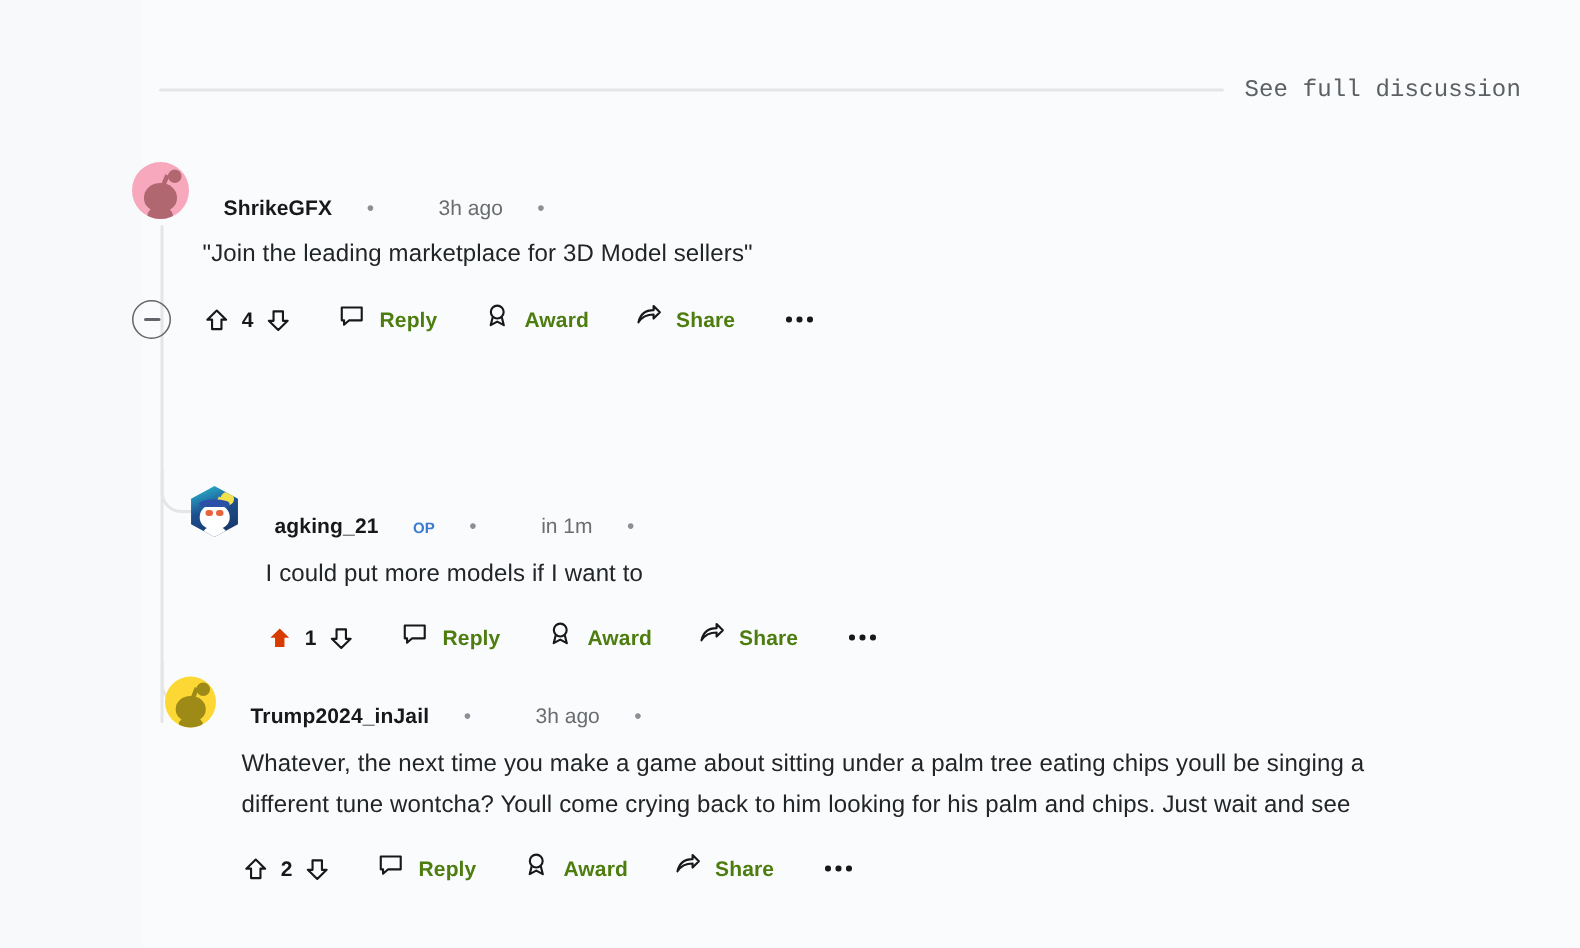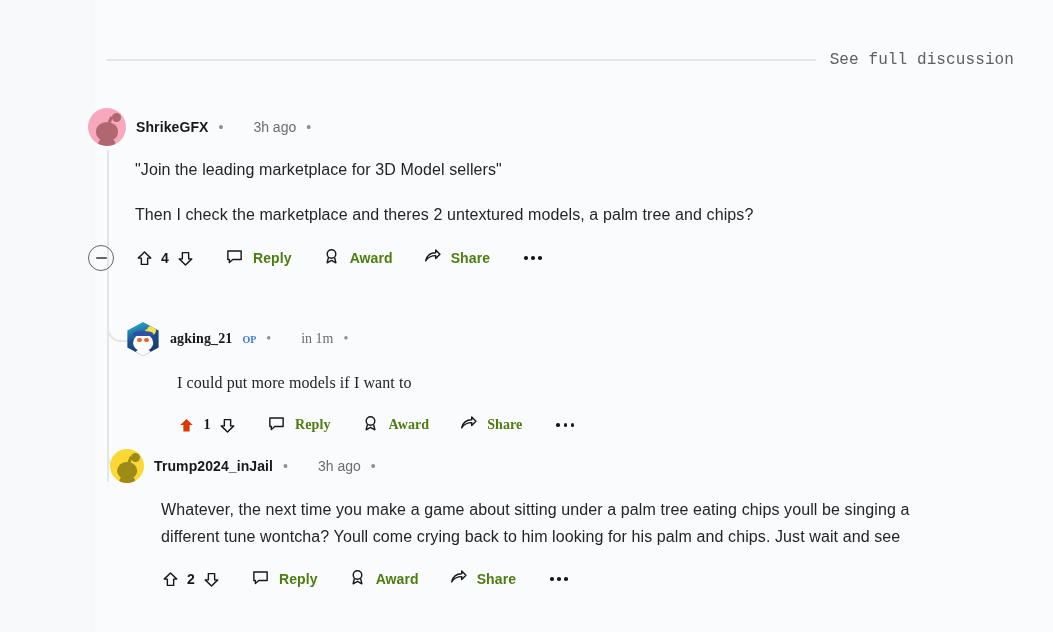--- a/index.html
+++ b/index.html
@@ -102,9 +102,9 @@
 
   .comment-head {
     display: flex;
-    align-items: center;
+    align-items: flex-end;
     height: 38px;
-    gap: 10px;
+    gap: 23px;
   }
 
   .avatar {

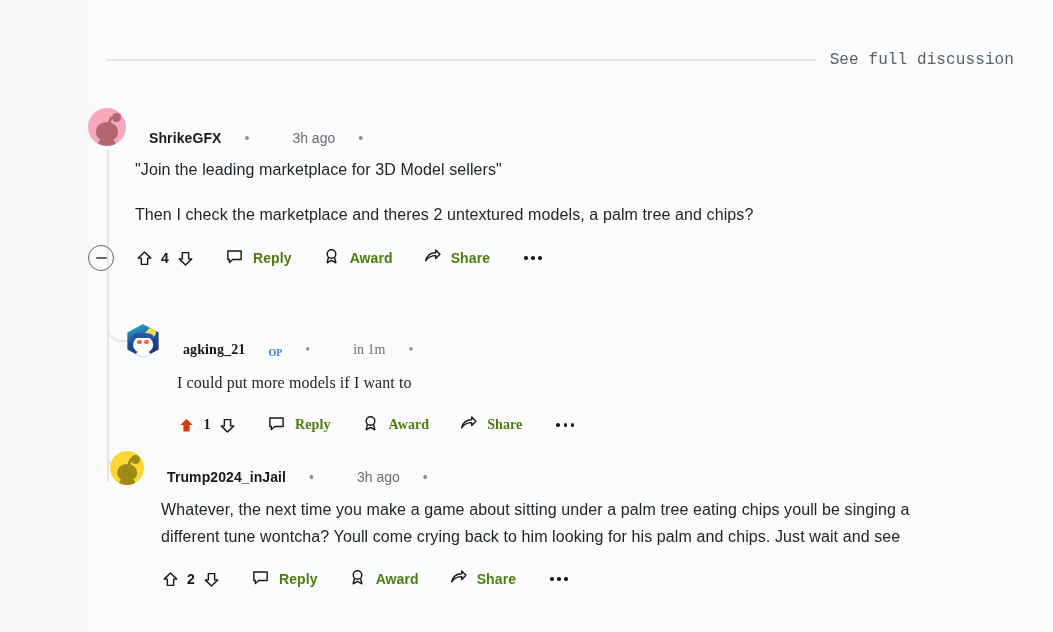--- a/index.html
+++ b/index.html
@@ -353,7 +353,6 @@
 
     <div class="comment-body">
       <p class="para">"Join the leading marketplace for 3D Model sellers"</p>
-      <p class="para">Then I check the marketplace and theres 2 untextured models, a palm tree and chips?</p>
     </div>
 
     <div class="actions" style="position:relative;">

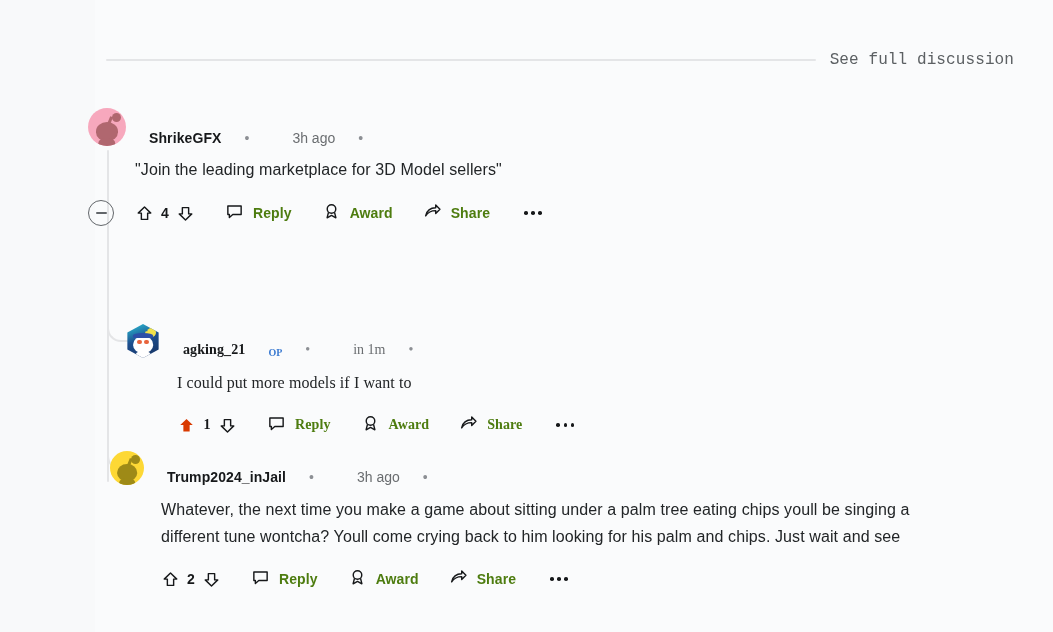--- a/index.html
+++ b/index.html
@@ -97,7 +97,7 @@
     position: absolute;
   }
   .c1 { left: 88px;  top: 108px; width: 940px; }
-  .c2 { left: 126px; top: 320px; width: 900px; font-family: Liberation Serif, serif; }
+  .c2 { left: 126px; top: 320px; width: 900px; }
   .c3 { left: 110px; top: 447px; width: 900px; }
 
   .comment-head {

